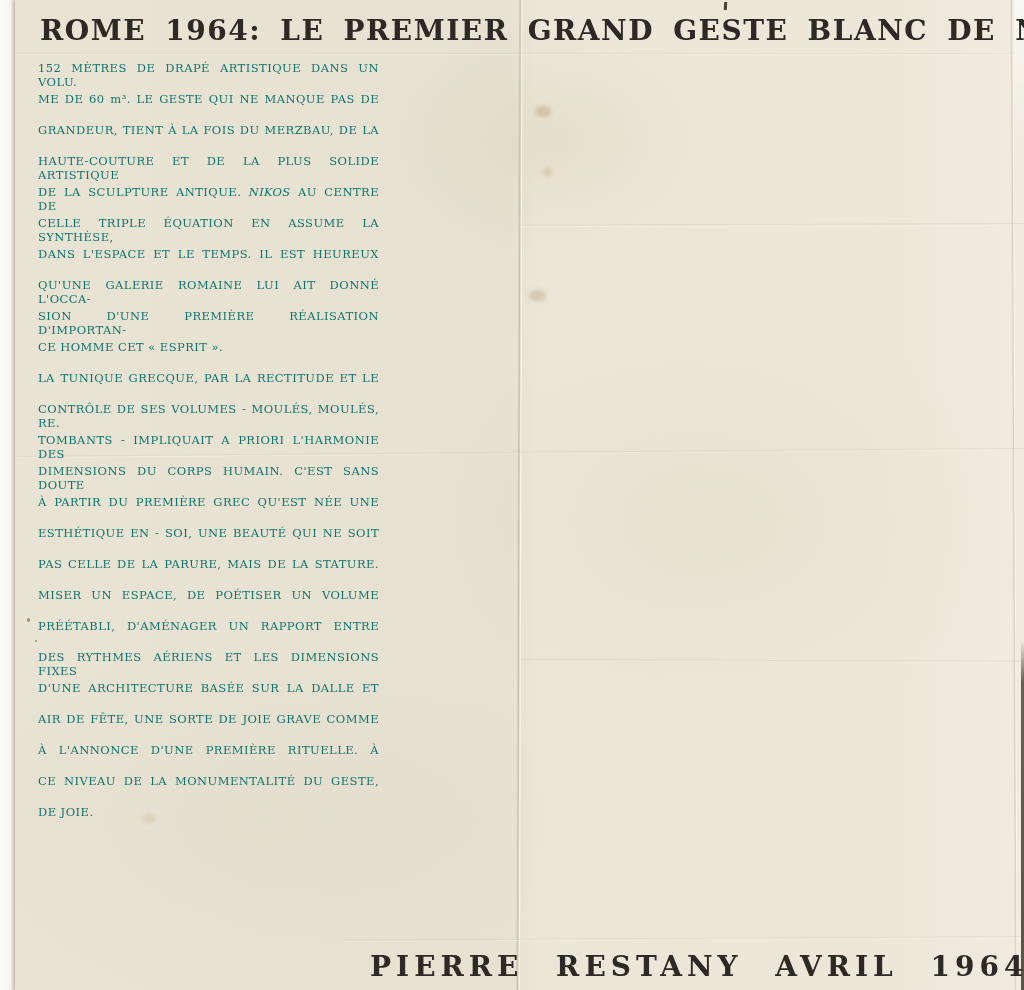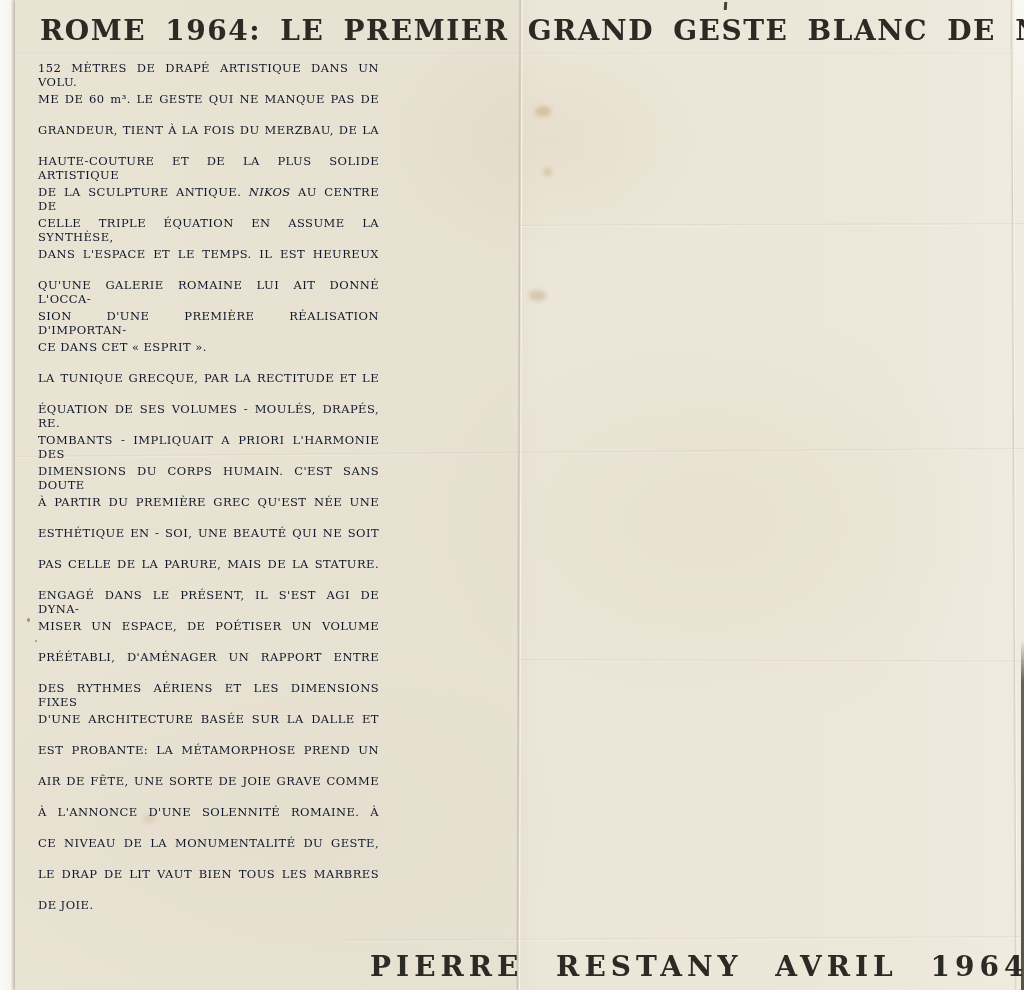--- a/index.html
+++ b/index.html
@@ -105,7 +105,7 @@
     position: absolute;
     left: 38px; top: 61px;
     width: 341px;
-    color: #0f172a;
+    color: #0f766e;
   }
   .article p.line {
     margin: 0;

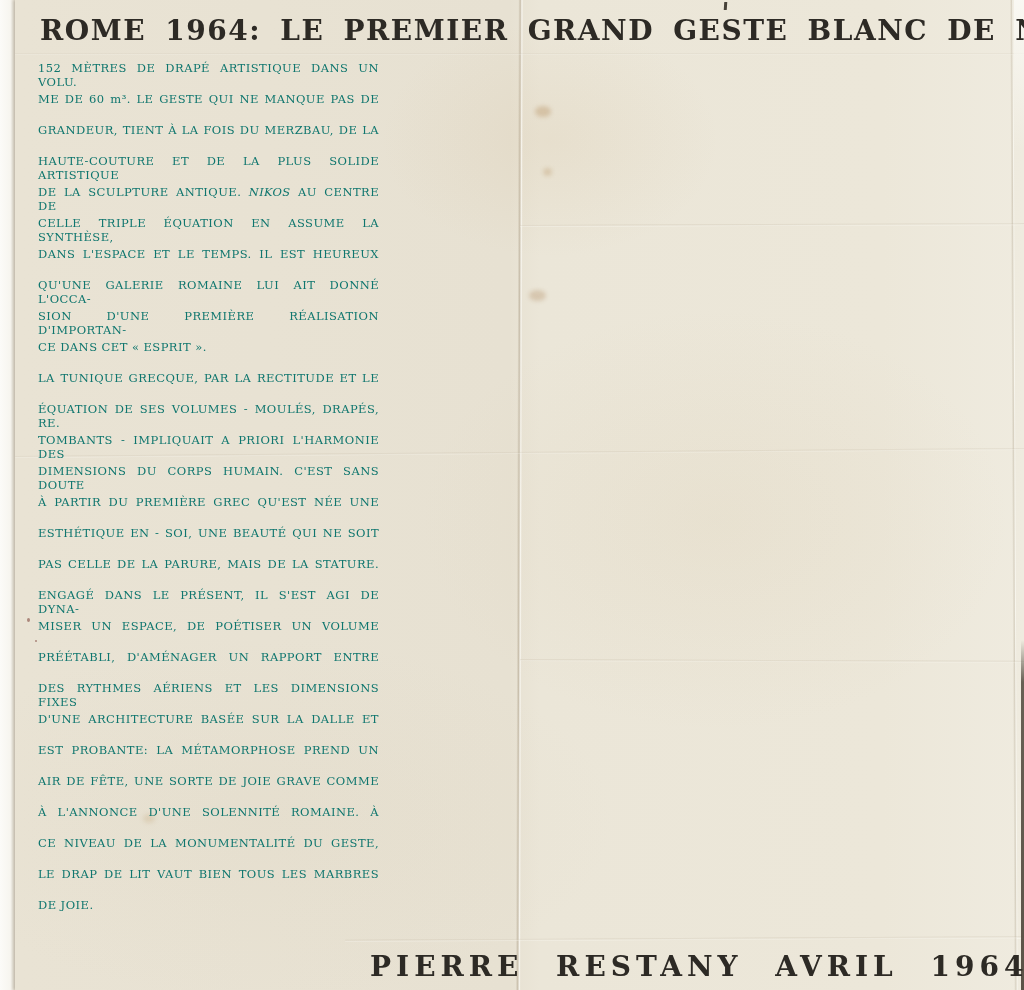--- a/index.html
+++ b/index.html
@@ -167,7 +167,7 @@
       <p class="line">DANS L'ESPACE ET LE TEMPS. IL EST HEUREUX</p>
       <p class="line">QU'UNE GALERIE ROMAINE LUI AIT DONNÉ L'OCCA-</p>
       <p class="line">SION D'UNE PREMIÈRE RÉALISATION D'IMPORTAN-</p>
-      <p class="line par-end">CE DANS CET « ESPRIT ».</p>
+      <p class="line par-end">CE HOMME CET « ESPRIT ».</p>
       <p class="line">LA TUNIQUE GRECQUE, PAR LA RECTITUDE ET LE</p>
       <p class="line">ÉQUATION DE SES VOLUMES - MOULÉS, DRAPÉS, RE.</p>
       <p class="line">TOMBANTS - IMPLIQUAIT A PRIORI L'HARMONIE DES</p>

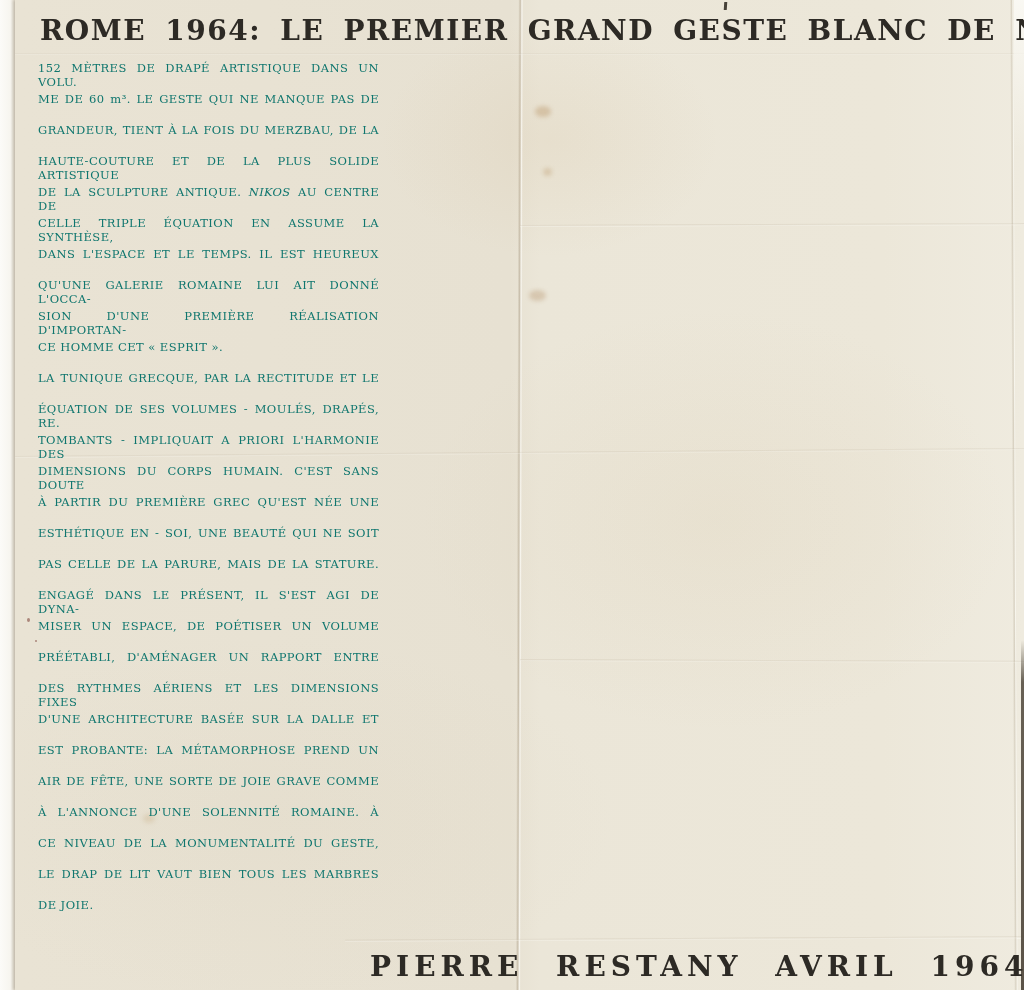--- a/index.html
+++ b/index.html
@@ -169,7 +169,7 @@
       <p class="line">SION D'UNE PREMIÈRE RÉALISATION D'IMPORTAN-</p>
       <p class="line par-end">CE HOMME CET « ESPRIT ».</p>
       <p class="line">LA TUNIQUE GRECQUE, PAR LA RECTITUDE ET LE</p>
-      <p class="line">ÉQUATION DE SES VOLUMES - MOULÉS, DRAPÉS, RE.</p>
+      <p class="line">CONTRÔLE DE SES VOLUMES - MOULÉS, MOULÉS, RE.</p>
       <p class="line">TOMBANTS - IMPLIQUAIT A PRIORI L'HARMONIE DES</p>
       <p class="line">DIMENSIONS DU CORPS HUMAIN. C'EST SANS DOUTE</p>
       <p class="line">À PARTIR DU PREMIÈRE GREC QU'EST NÉE UNE</p>

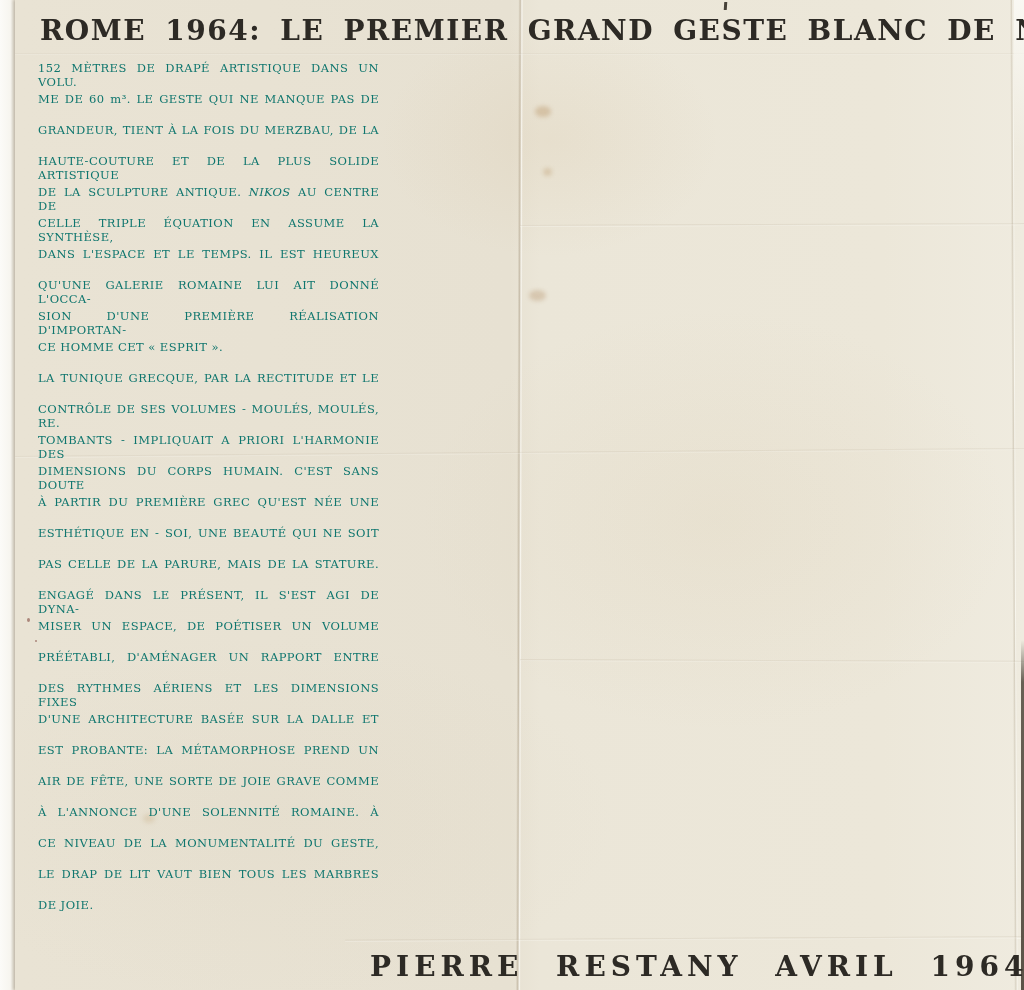--- a/index.html
+++ b/index.html
@@ -175,7 +175,6 @@
       <p class="line">À PARTIR DU PREMIÈRE GREC QU'EST NÉE UNE</p>
       <p class="line">ESTHÉTIQUE EN - SOI, UNE BEAUTÉ QUI NE SOIT</p>
       <p class="line">PAS CELLE DE LA PARURE, MAIS DE LA STATURE.</p>
-      <p class="line">ENGAGÉ DANS LE PRÉSENT, IL S'EST AGI DE DYNA-</p>
       <p class="line">MISER UN ESPACE, DE POÉTISER UN VOLUME</p>
       <p class="line">PRÉÉTABLI, D'AMÉNAGER UN RAPPORT ENTRE</p>
       <p class="line">DES RYTHMES AÉRIENS ET LES DIMENSIONS FIXES</p>

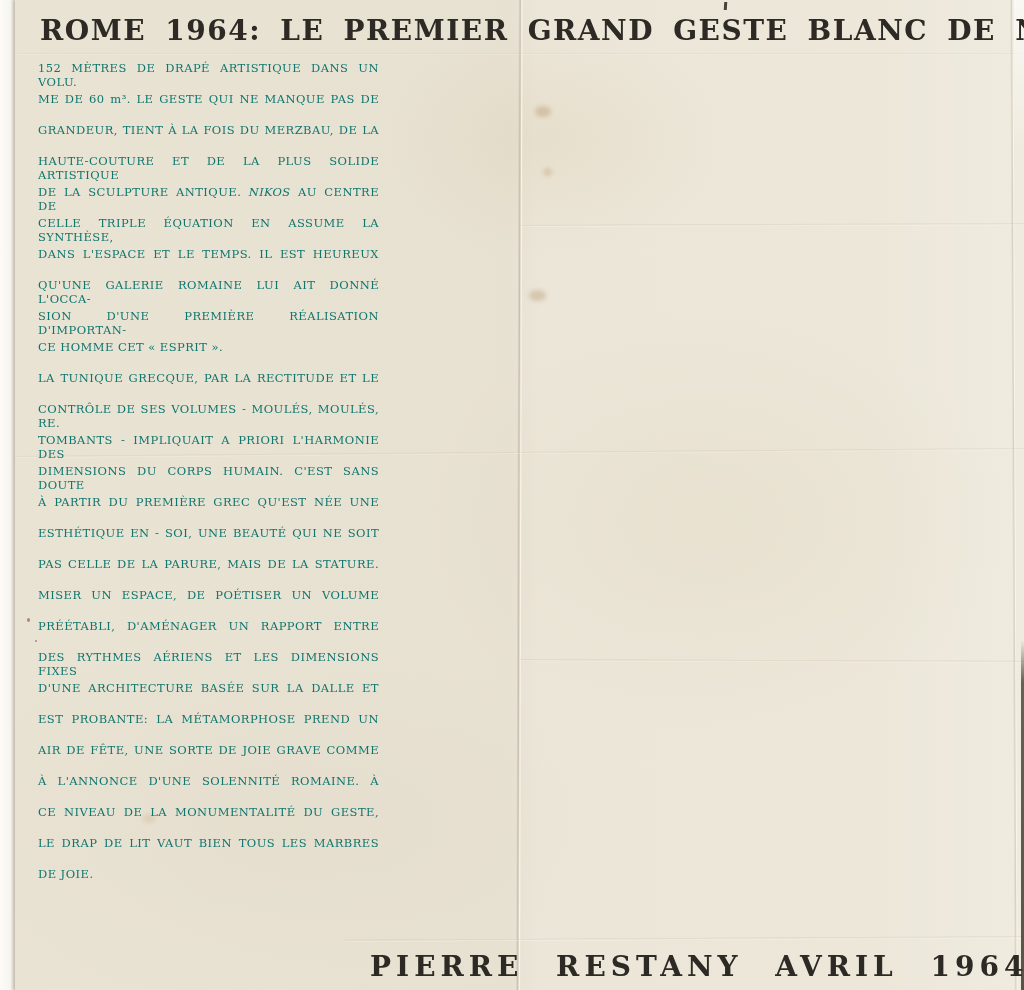--- a/index.html
+++ b/index.html
@@ -179,7 +179,6 @@
       <p class="line">PRÉÉTABLI, D'AMÉNAGER UN RAPPORT ENTRE</p>
       <p class="line">DES RYTHMES AÉRIENS ET LES DIMENSIONS FIXES</p>
       <p class="line">D'UNE ARCHITECTURE BASÉE SUR LA DALLE ET</p>
-      <p class="line">EST PROBANTE: LA MÉTAMORPHOSE PREND UN</p>
       <p class="line">AIR DE FÊTE, UNE SORTE DE JOIE GRAVE COMME</p>
       <p class="line">À L'ANNONCE D'UNE SOLENNITÉ ROMAINE. À</p>
       <p class="line">CE NIVEAU DE LA MONUMENTALITÉ DU GESTE,</p>

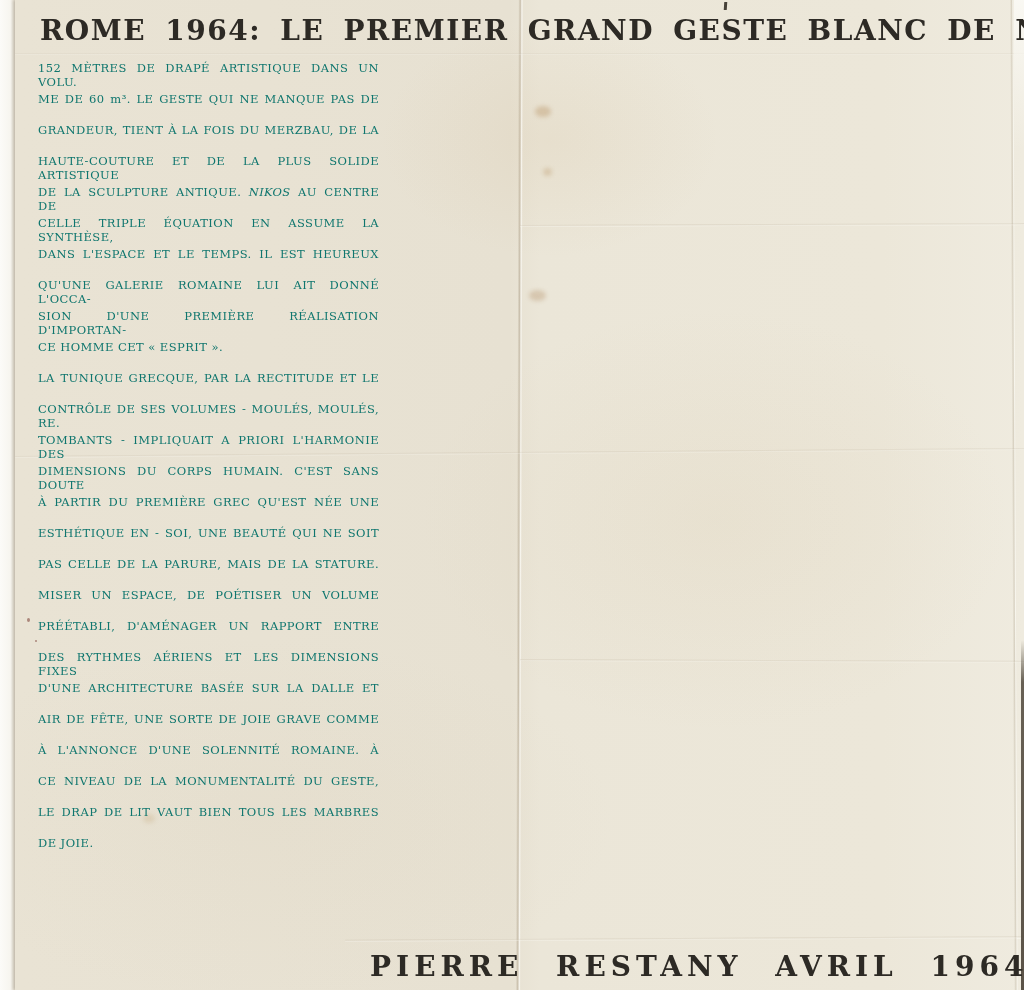--- a/index.html
+++ b/index.html
@@ -180,7 +180,7 @@
       <p class="line">DES RYTHMES AÉRIENS ET LES DIMENSIONS FIXES</p>
       <p class="line">D'UNE ARCHITECTURE BASÉE SUR LA DALLE ET</p>
       <p class="line">AIR DE FÊTE, UNE SORTE DE JOIE GRAVE COMME</p>
-      <p class="line">À L'ANNONCE D'UNE SOLENNITÉ ROMAINE. À</p>
+      <p class="line">À L'ANNONCE D'UNE PREMIÈRE RITUELLE. À</p>
       <p class="line">CE NIVEAU DE LA MONUMENTALITÉ DU GESTE,</p>
       <p class="line">LE DRAP DE LIT VAUT BIEN TOUS LES MARBRES</p>
       <p class="line par-end">DE JOIE.</p>

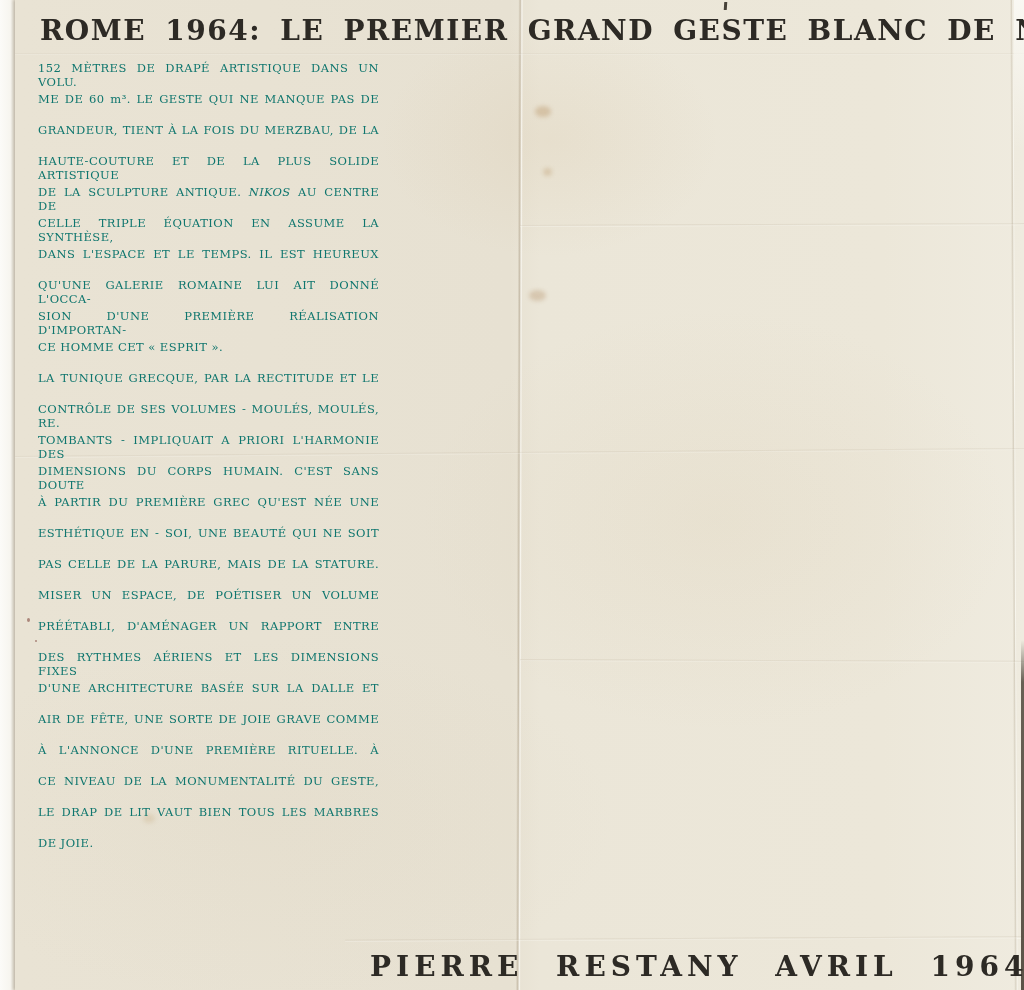--- a/index.html
+++ b/index.html
@@ -182,7 +182,6 @@
       <p class="line">AIR DE FÊTE, UNE SORTE DE JOIE GRAVE COMME</p>
       <p class="line">À L'ANNONCE D'UNE PREMIÈRE RITUELLE. À</p>
       <p class="line">CE NIVEAU DE LA MONUMENTALITÉ DU GESTE,</p>
-      <p class="line">LE DRAP DE LIT VAUT BIEN TOUS LES MARBRES</p>
       <p class="line par-end">DE JOIE.</p>
     </div>
 

